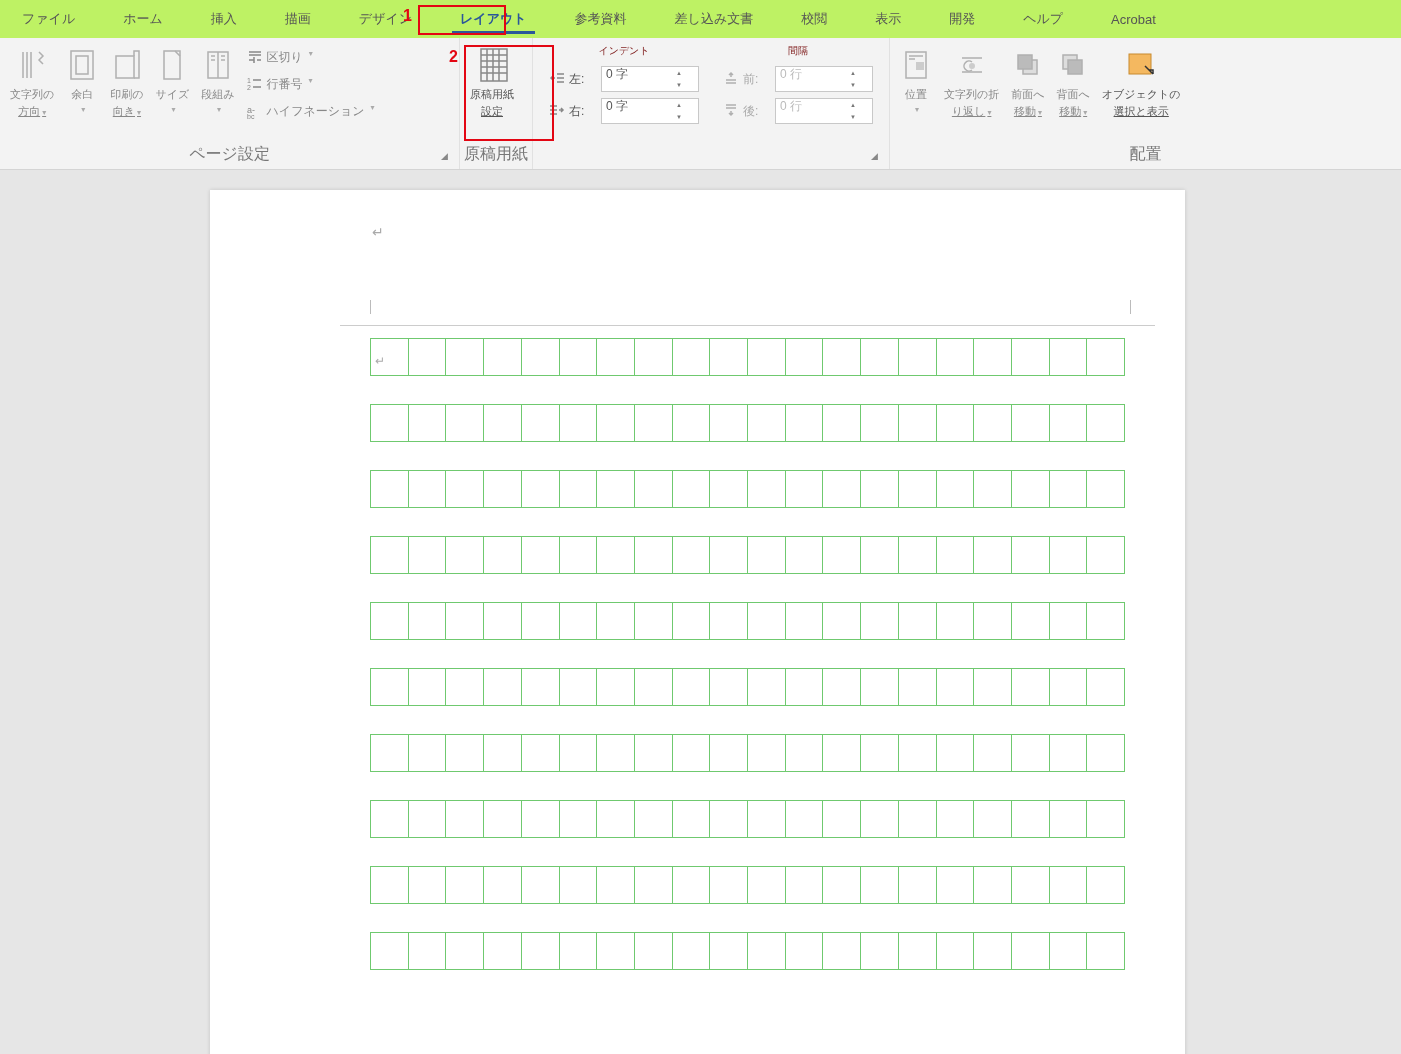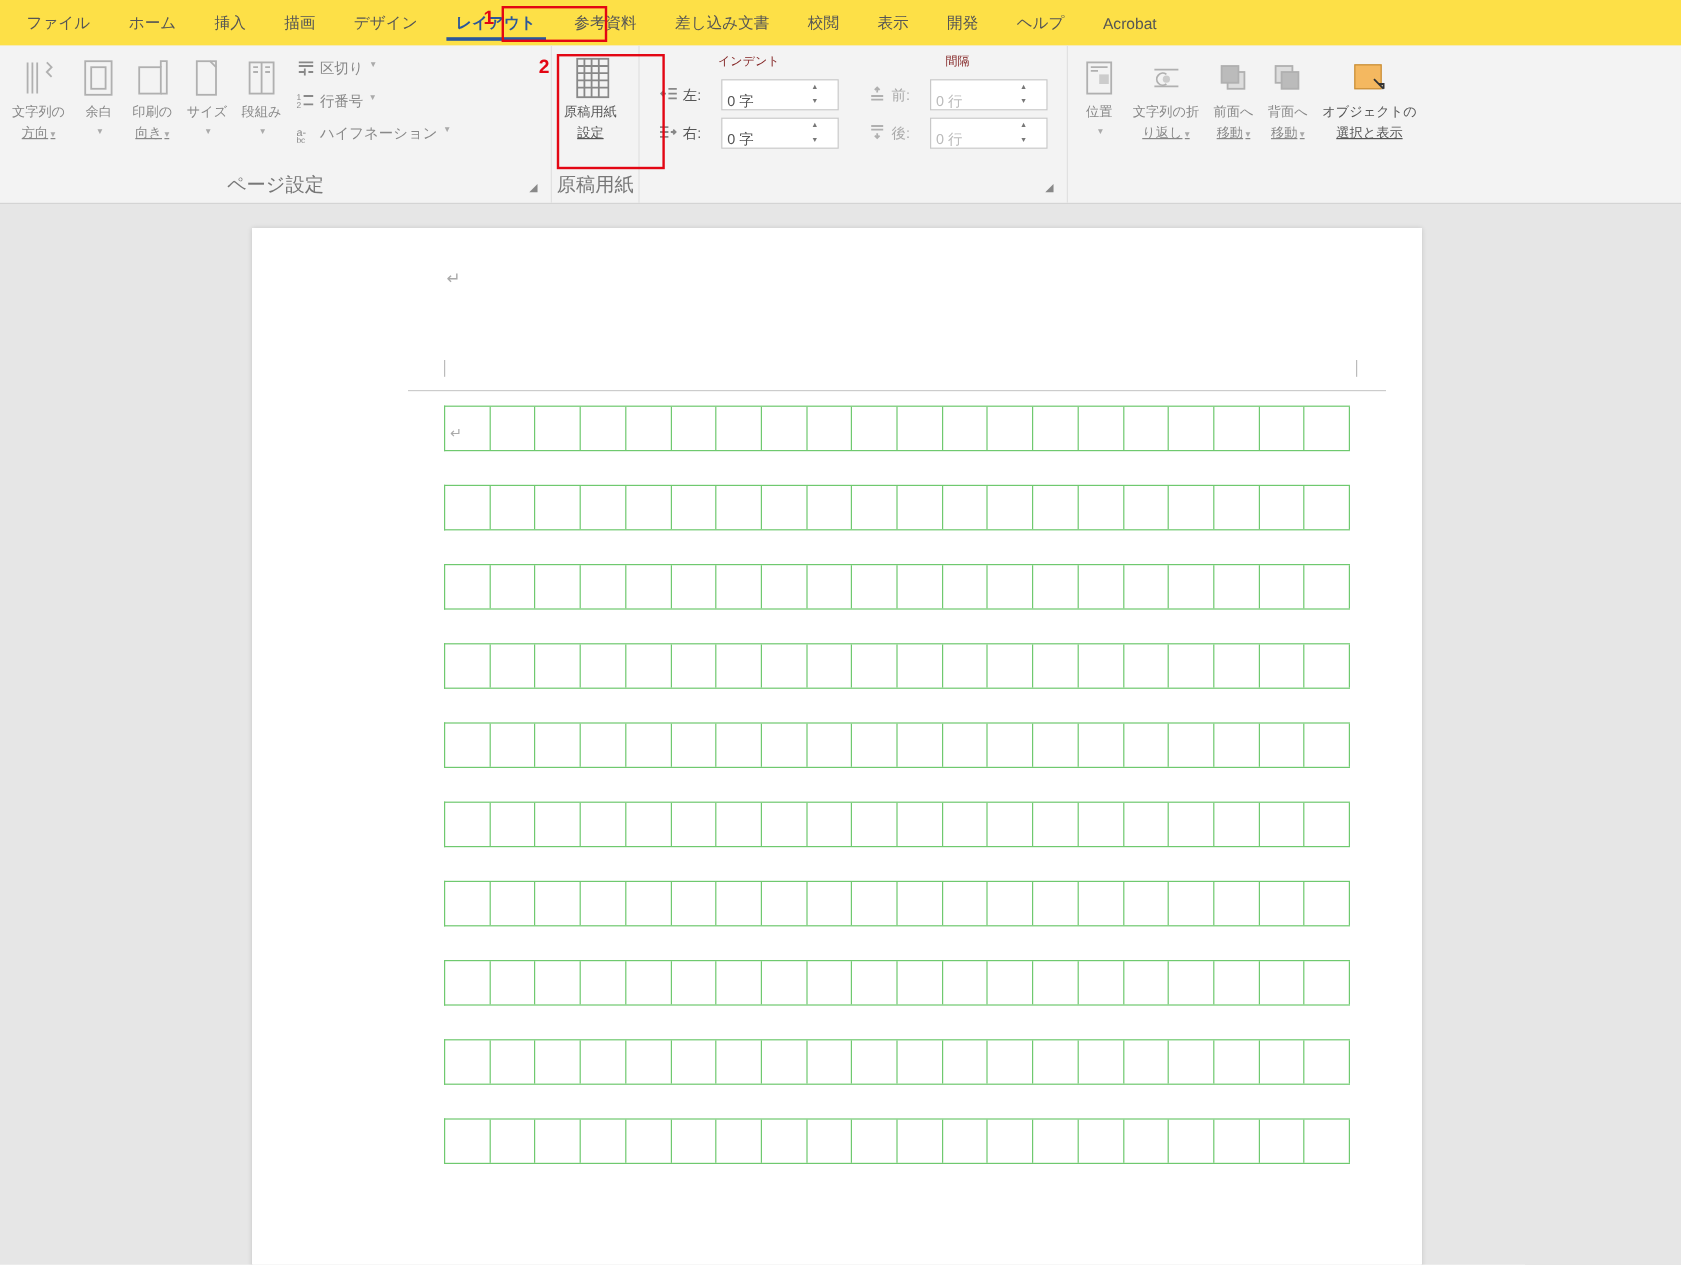--- a/index.html
+++ b/index.html
@@ -15,9 +15,9 @@
   display: flex;
   align-items: center;
   height: 38px;
-  background: #fde047;
+  background: #bef264;
   padding: 0 8px;
-  gap: 4px;
+  gap: 20px;
 }
 .ribbon-tab {
   padding: 8px 14px;

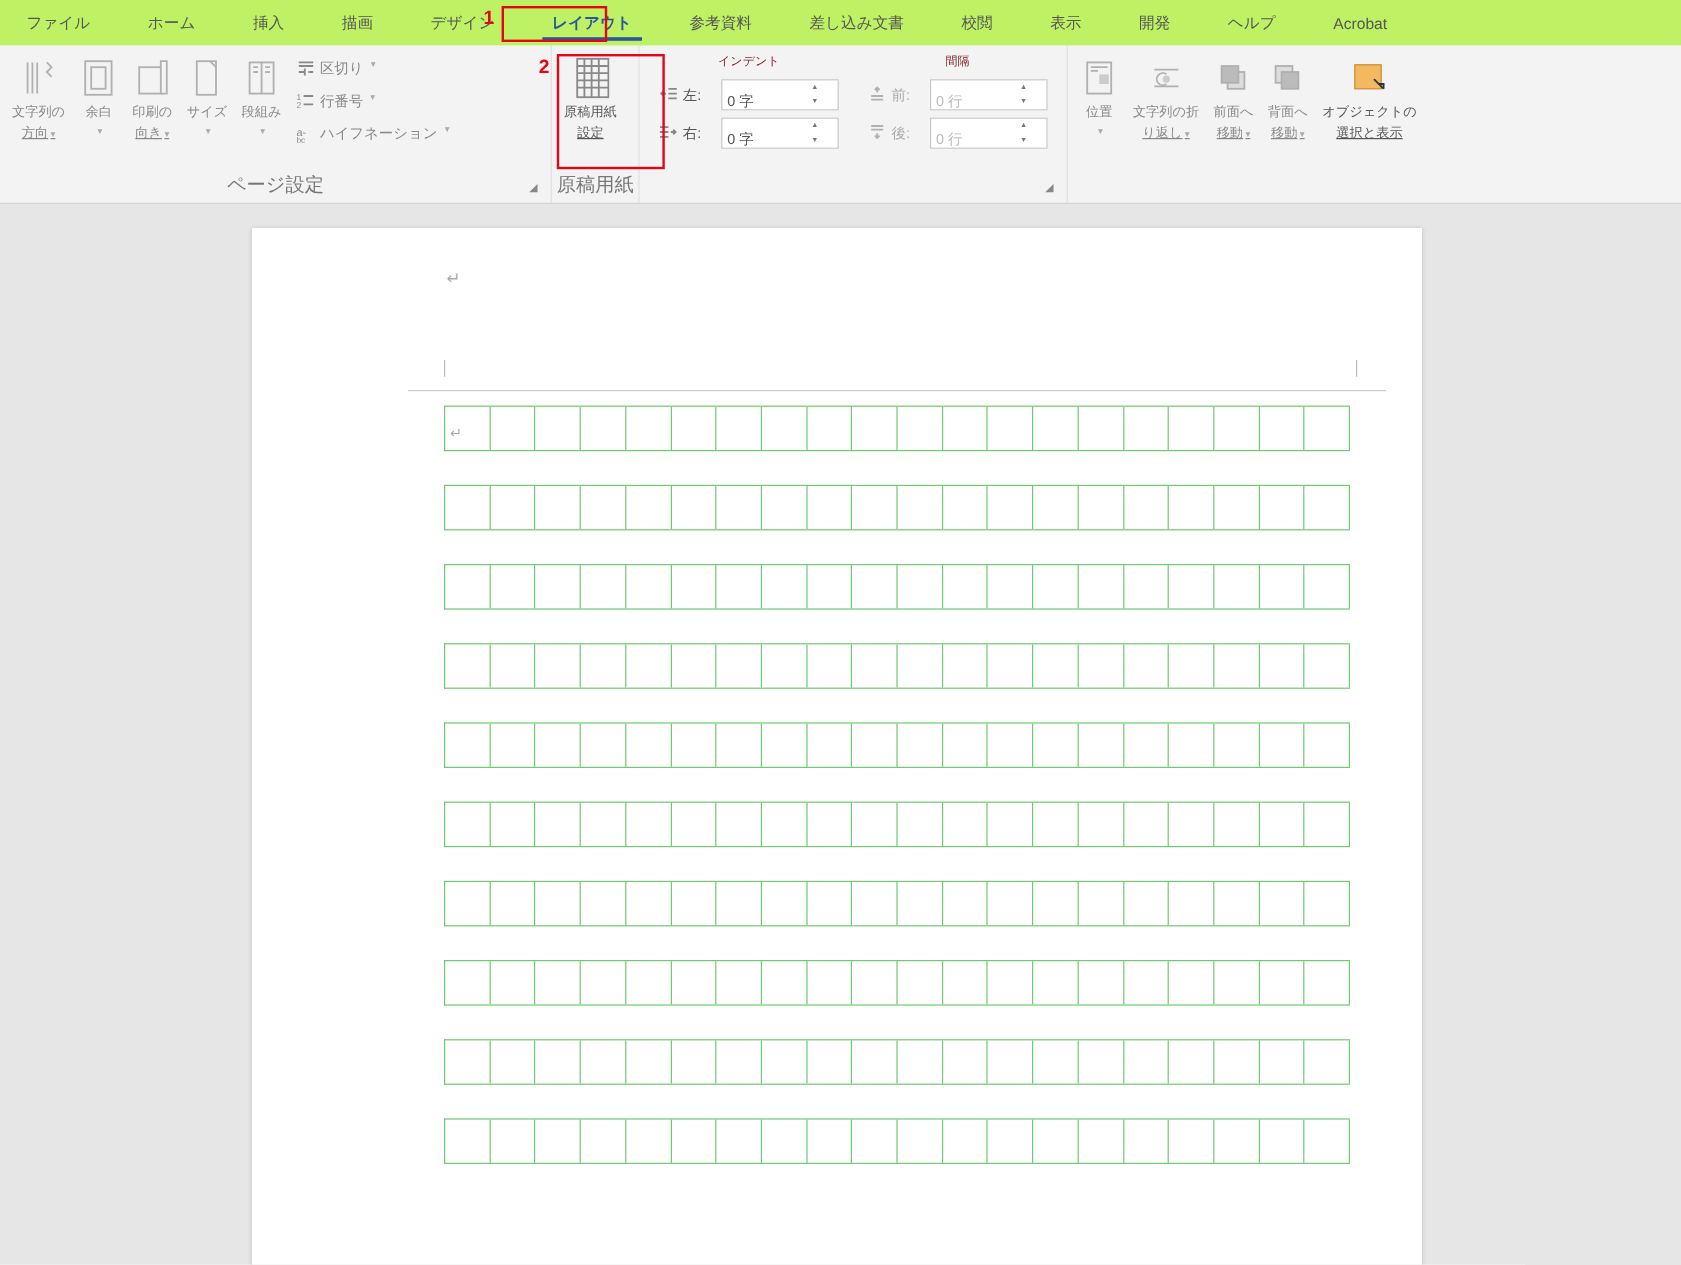--- a/index.html
+++ b/index.html
@@ -125,7 +125,7 @@
 }
 .spinbox {
   display: flex;
-  align-items: flex-end;
+  align-items: flex-start;
   background: #fff;
   border: 1px solid #c8c8c8;
   height: 26px;

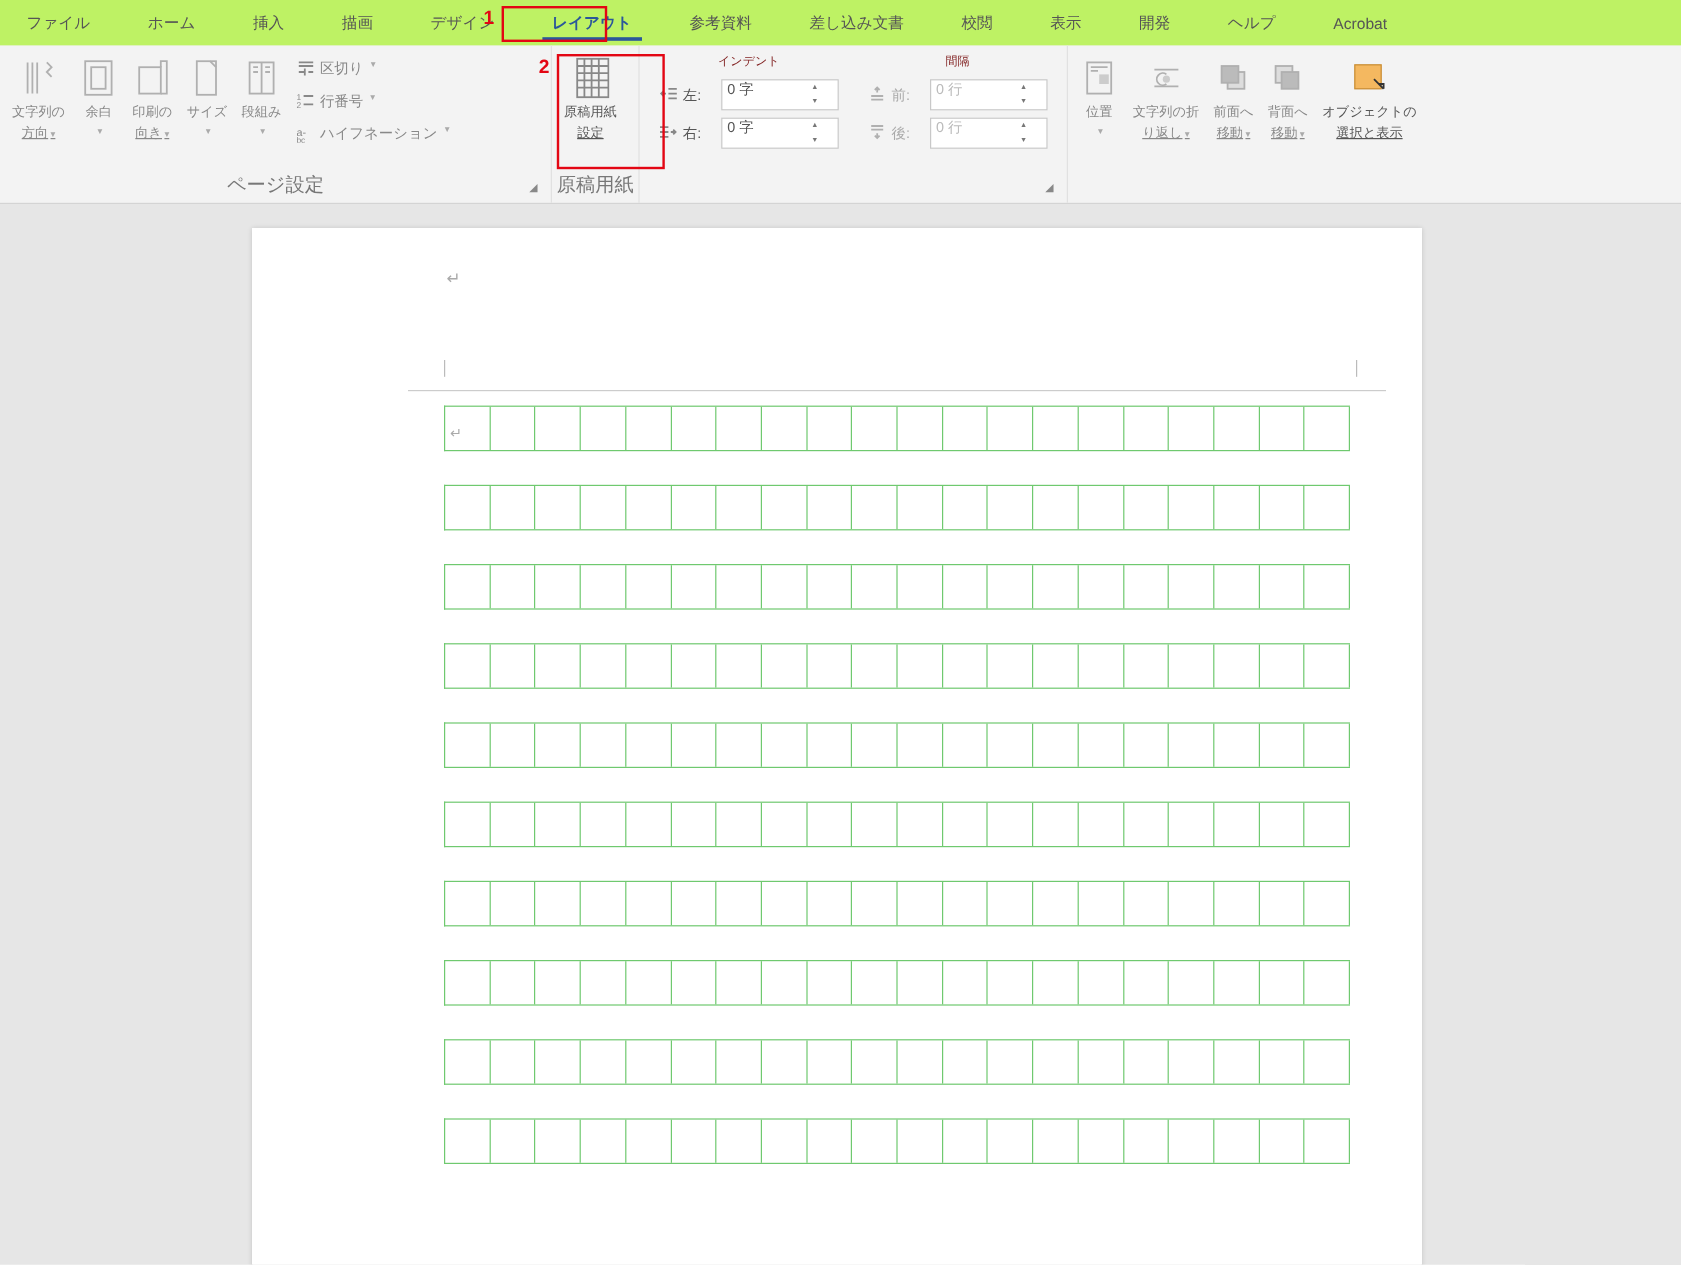--- a/index.html
+++ b/index.html
@@ -497,6 +497,7 @@
         <span class="label-line2">選択と表示</span>
       </div>
     </div>
+    <div class="group-label">配置</div>
   </div>
 </div>
 

